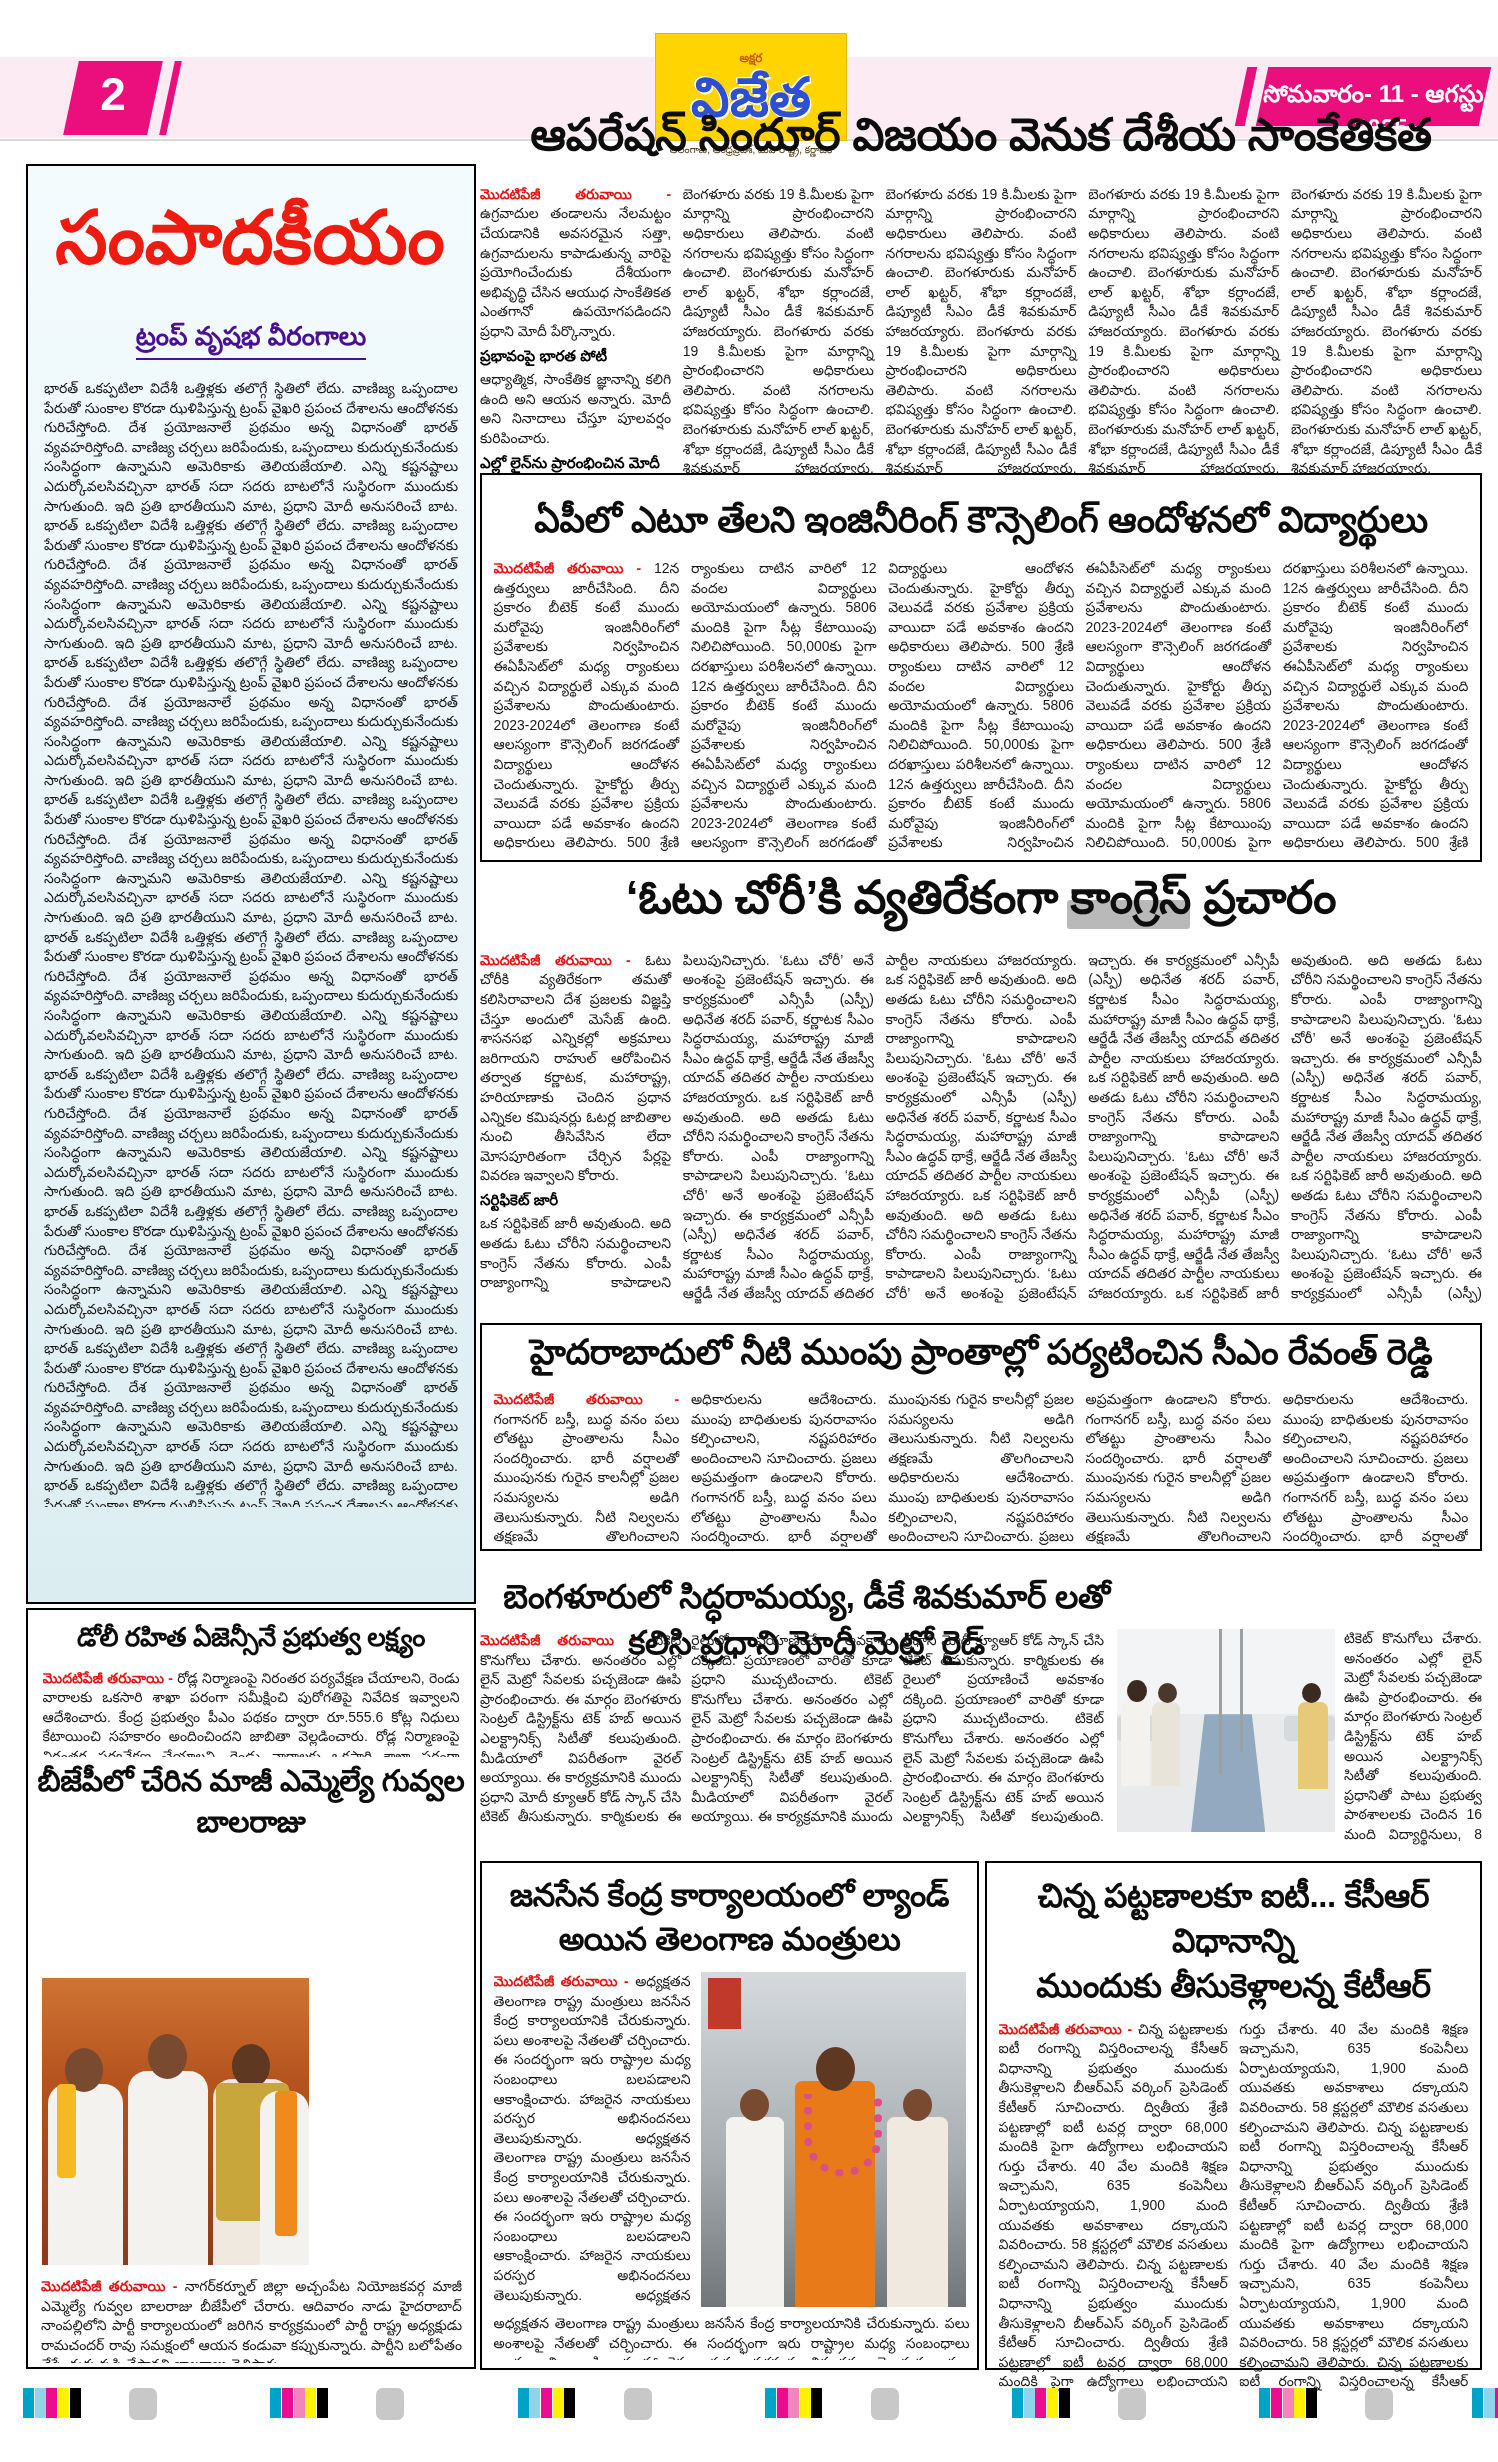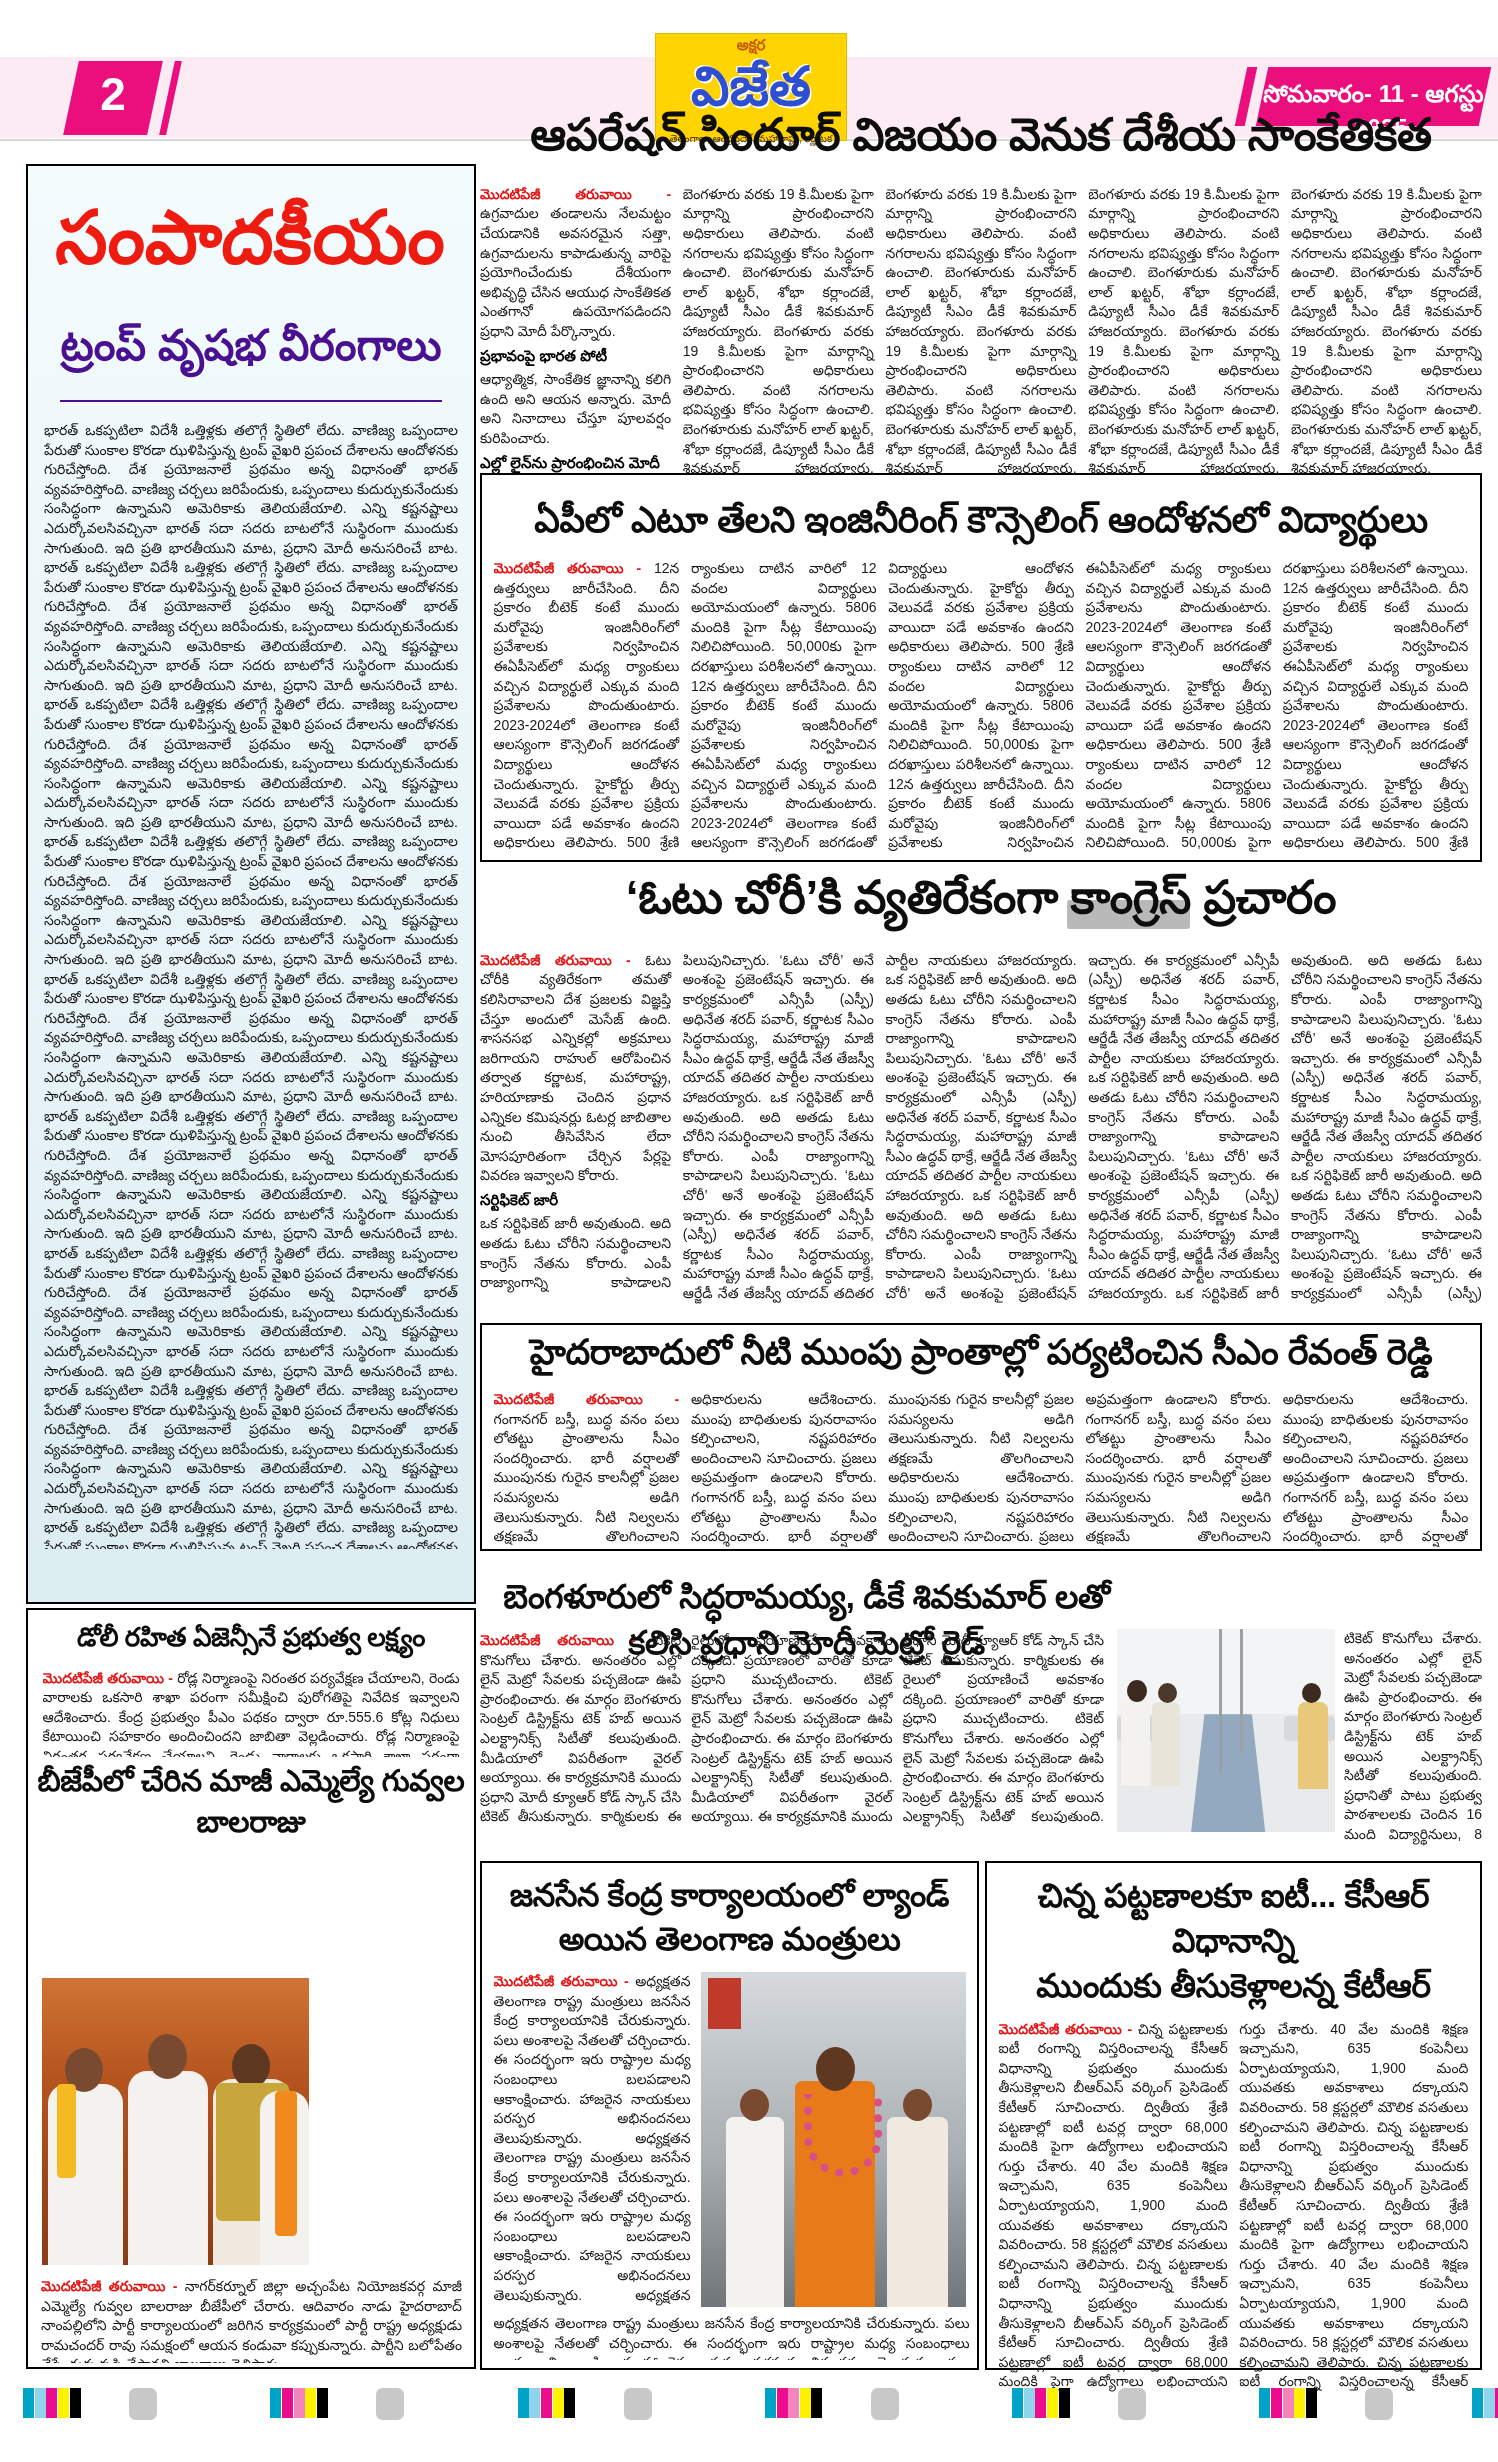--- a/index.html
+++ b/index.html
@@ -12,7 +12,7 @@
   .pagenum-sliver{left:167px;top:61px;width:7.3px;height:74px;background:#ea0f7d;transform:skewX(-12deg);}
   .pagenum{left:71px;top:67px;width:84px;height:68px;color:#fff;font-size:46px;font-weight:bold;text-align:center;}
   .masthead{left:655px;top:33px;width:190px;height:106px;background:#ffd400;border:1.5px solid #e6b800;text-align:center;}
-  .masthead-top{font-size:15px;color:#c85a00;font-weight:bold;margin-top:2px;}
+  .masthead-top{font-size:12px;color:#c85a00;font-weight:bold;margin-top:17px;}
   .masthead-title{font-size:54px;line-height:58px;font-weight:bold;color:#2d4fd0;text-shadow:1.5px 1.5px 0 #ffffff,-1.5px -1.5px 0 #ffffff;}
   .masthead-bottom{font-size:10px;color:#4a3000;margin-top:18px;}
   .datebox-sliver{left:1241px;top:67px;width:10px;height:59px;background:#ea0f7d;transform:skewX(-12deg);}

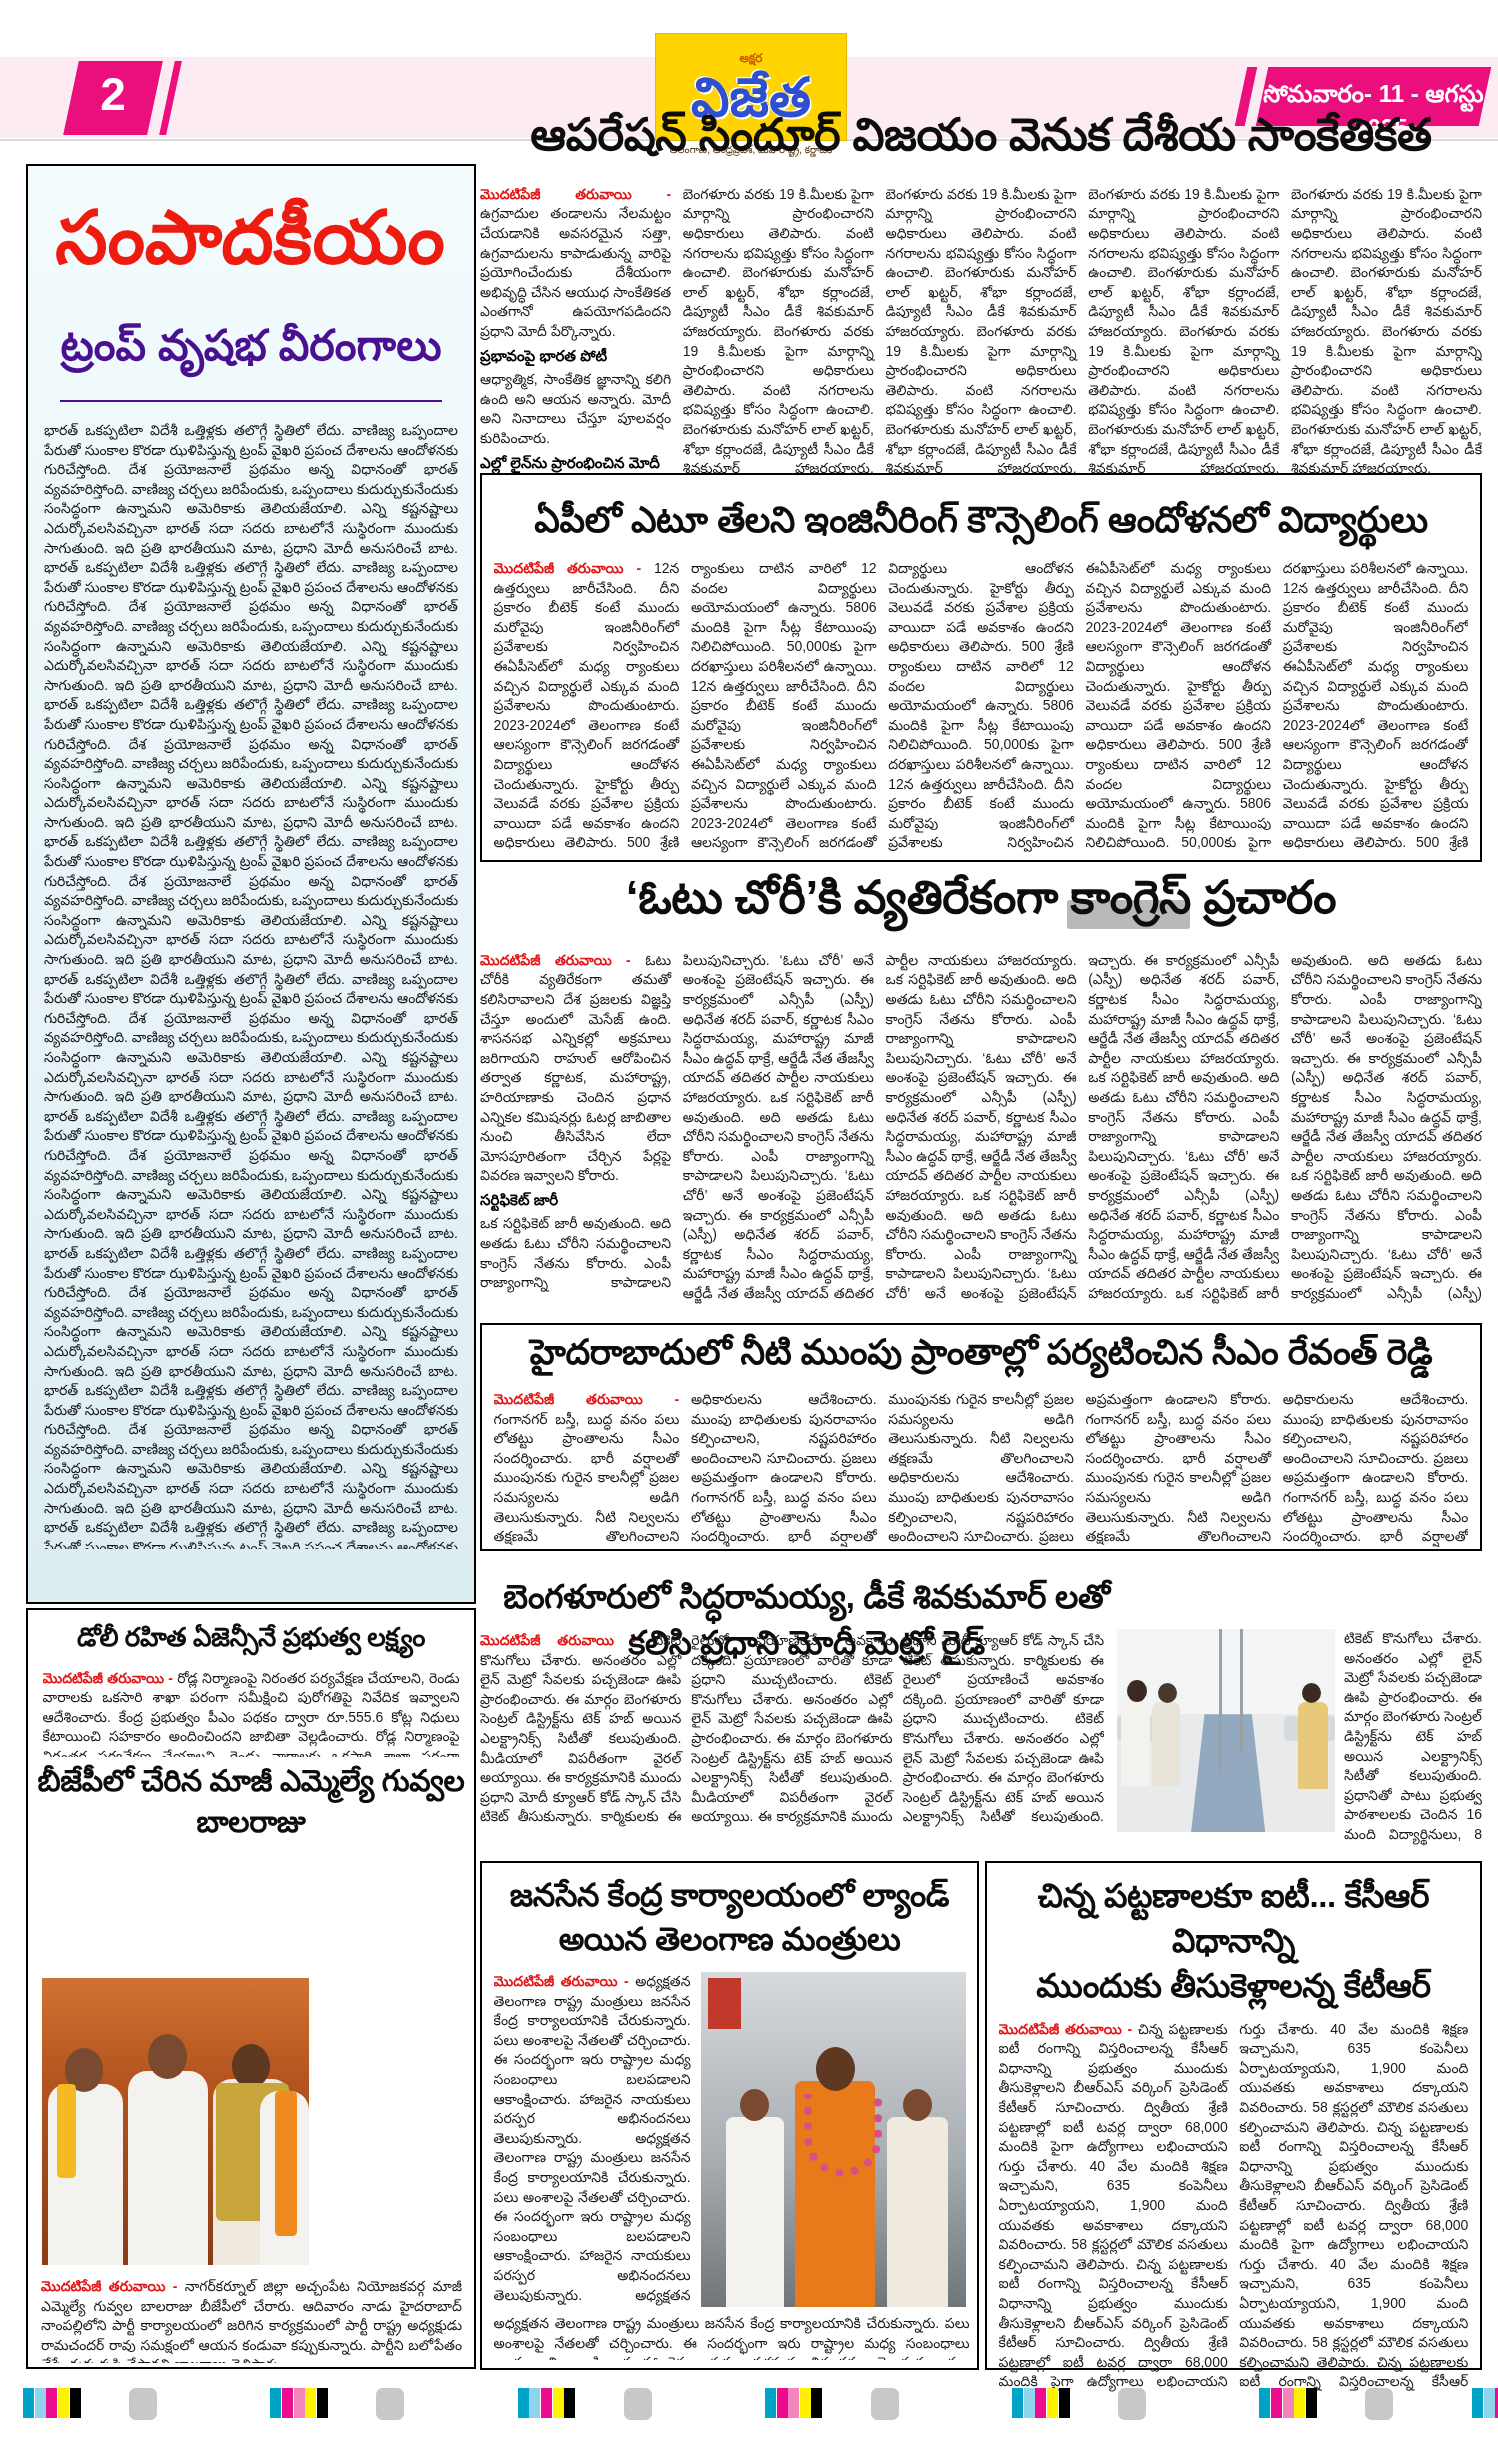--- a/index.html
+++ b/index.html
@@ -30,7 +30,7 @@
   
   .editorial-box{left:26px;top:164px;width:450px;height:1440px;border:2.2px solid #000;background:linear-gradient(180deg,#f3fbfd 0%,#e7f3f7 60%,#dcedf2 100%);box-sizing:border-box;text-align:center;}
   .ed-section{margin-top:10px;font-size:74px;line-height:123px;font-weight:bold;color:#ee1b10;transform:skewX(-4deg);}
-  .ed-title{margin-top:22px;font-size:43px;font-weight:bold;color:#4a1092;display:inline-block;border-bottom:2.9px solid #4a1092;padding-bottom:19px;}
+  .ed-title{margin-top:22px;font-size:26px;font-weight:bold;color:#4a1092;display:inline-block;border-bottom:2.9px solid #4a1092;padding-bottom:0;}
   .ed-body{margin:19px 16px 0 16px;height:1128px;font-size:14px;line-height:19.6px;text-align:justify;color:#161616;overflow:hidden;}
   
   .doli-box{left:26px;top:1608px;width:450px;height:761px;}

